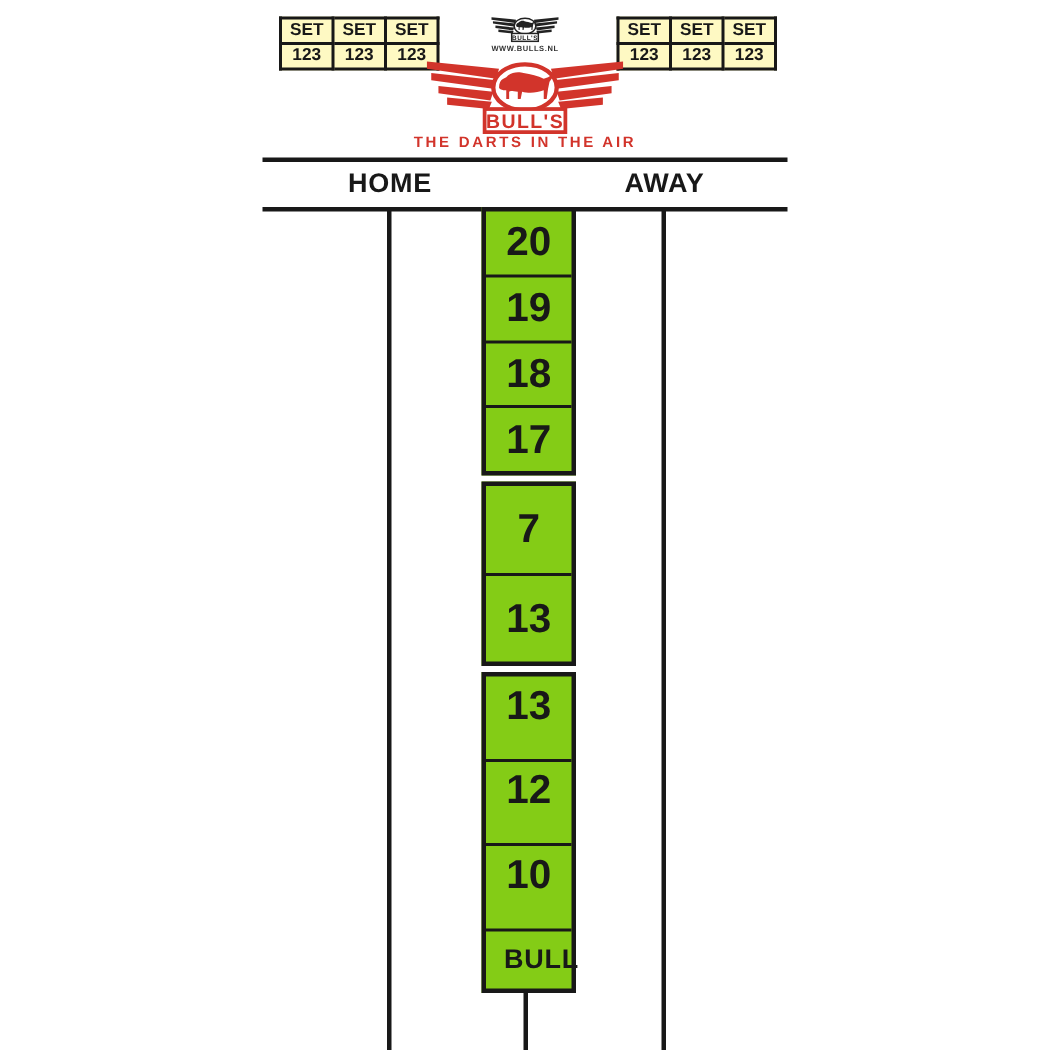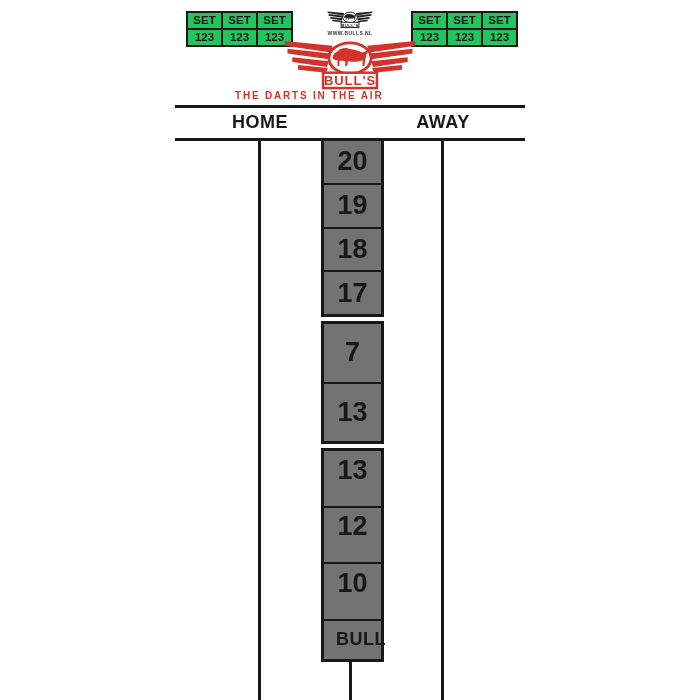--- a/index.html
+++ b/index.html
@@ -8,7 +8,7 @@
   .line{position:absolute;background:#181818;}
 
   
-  table.set-table{position:absolute;border-collapse:collapse;background:#22c55e;padding-left:35px;}
+  table.set-table{position:absolute;border-collapse:collapse;background:#fef9c3;padding-left:35px;}
   table.set-table td{border:2px solid #181818;min-width:31px;height:15px;padding:0 1px;
     text-align:center;font-weight:bold;font-size:11.5px;color:#181818;line-height:15px;}
 

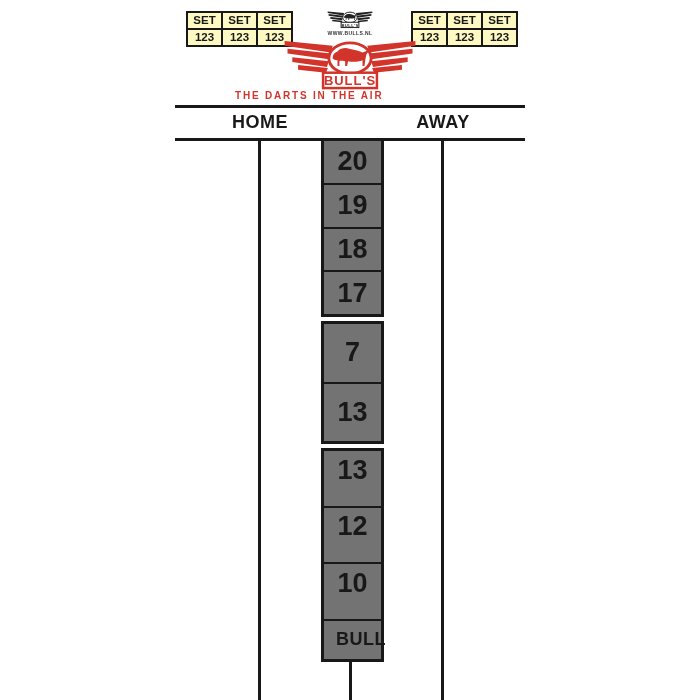--- a/index.html
+++ b/index.html
@@ -19,7 +19,7 @@
 
   
   .main-logo{position:absolute;left:280px;top:40px;width:140px;height:50px;}
-  .tagline{position:absolute;left:235px;top:90px;width:230px;text-align:left;
+  .tagline{position:absolute;left:235px;top:90px;width:230px;text-align:center;
     color:#d2342b;font-weight:bold;font-size:10px;letter-spacing:1.8px;}
 
   

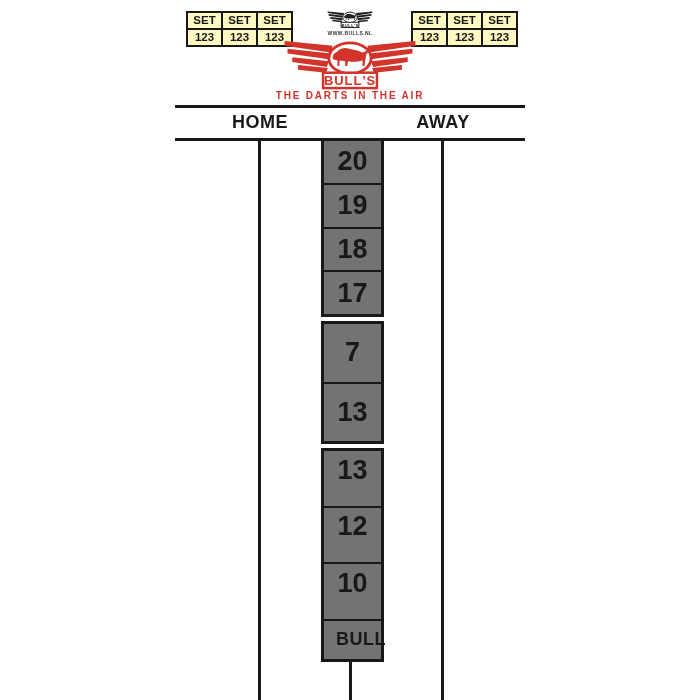--- a/index.html
+++ b/index.html
@@ -30,7 +30,7 @@
 
   
   .num-group{position:absolute;left:321px;width:63px;border:3px solid #181818;
-    box-sizing:border-box;display:flex;flex-direction:column;background:#737373;}
+    box-sizing:border-box;display:flex;flex-direction:column;background:#84cc16;}
   .num-group.g1{top:138px;height:179px;}
   .num-group.g2{top:321px;height:123px;}
   .num-group.g3{top:448px;height:214px;gap:16px;}

